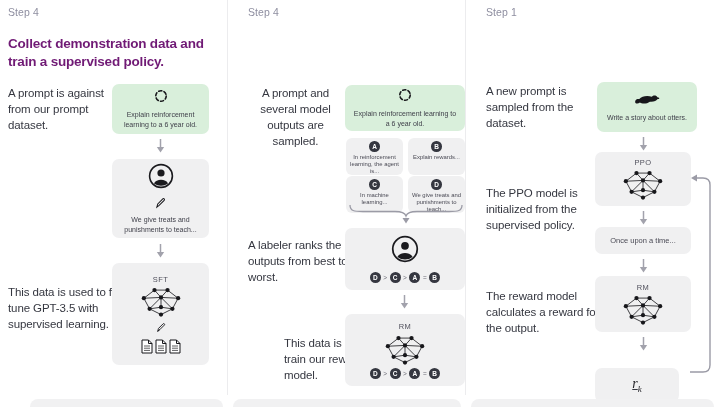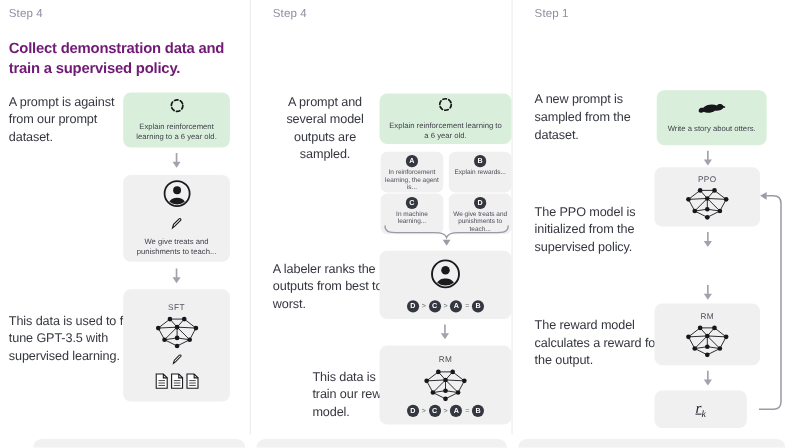--- a/index.html
+++ b/index.html
@@ -265,6 +265,9 @@
       <polygon points="1.8,9 9.2,9 5.5,14.5" fill="#a2a2ac"></polygon>
   </svg>
 
+  <div class="abs xbox" style="left:595px;top:227px;width:96px;height:27px;">
+    <div class="outbox-text">Once upon a time...</div>
+  </div>
 
   <svg class="abs" style="left:638px;top:258px;" width="11" height="16">
     <line x1="5.5" y1="1" x2="5.5" y2="9.5" stroke="#a2a2ac" stroke-width="1.5"></line>

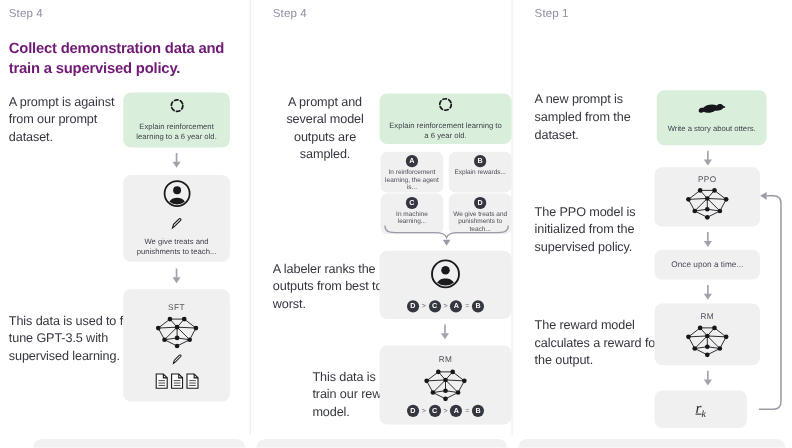--- a/index.html
+++ b/index.html
@@ -304,7 +304,7 @@
       <polygon points="1.8,9 9.2,9 5.5,14.5" fill="#a2a2ac"></polygon>
   </svg>
 
-  <div class="abs xbox" style="left:595px;top:355px;width:84px;height:34px;text-decoration:underline;">
+  <div class="abs xbox" style="left:595px;top:368px;width:84px;height:34px;text-decoration:underline;">
     <div class="rk"><span>r</span><sub>k</sub></div>
   </div>
 

